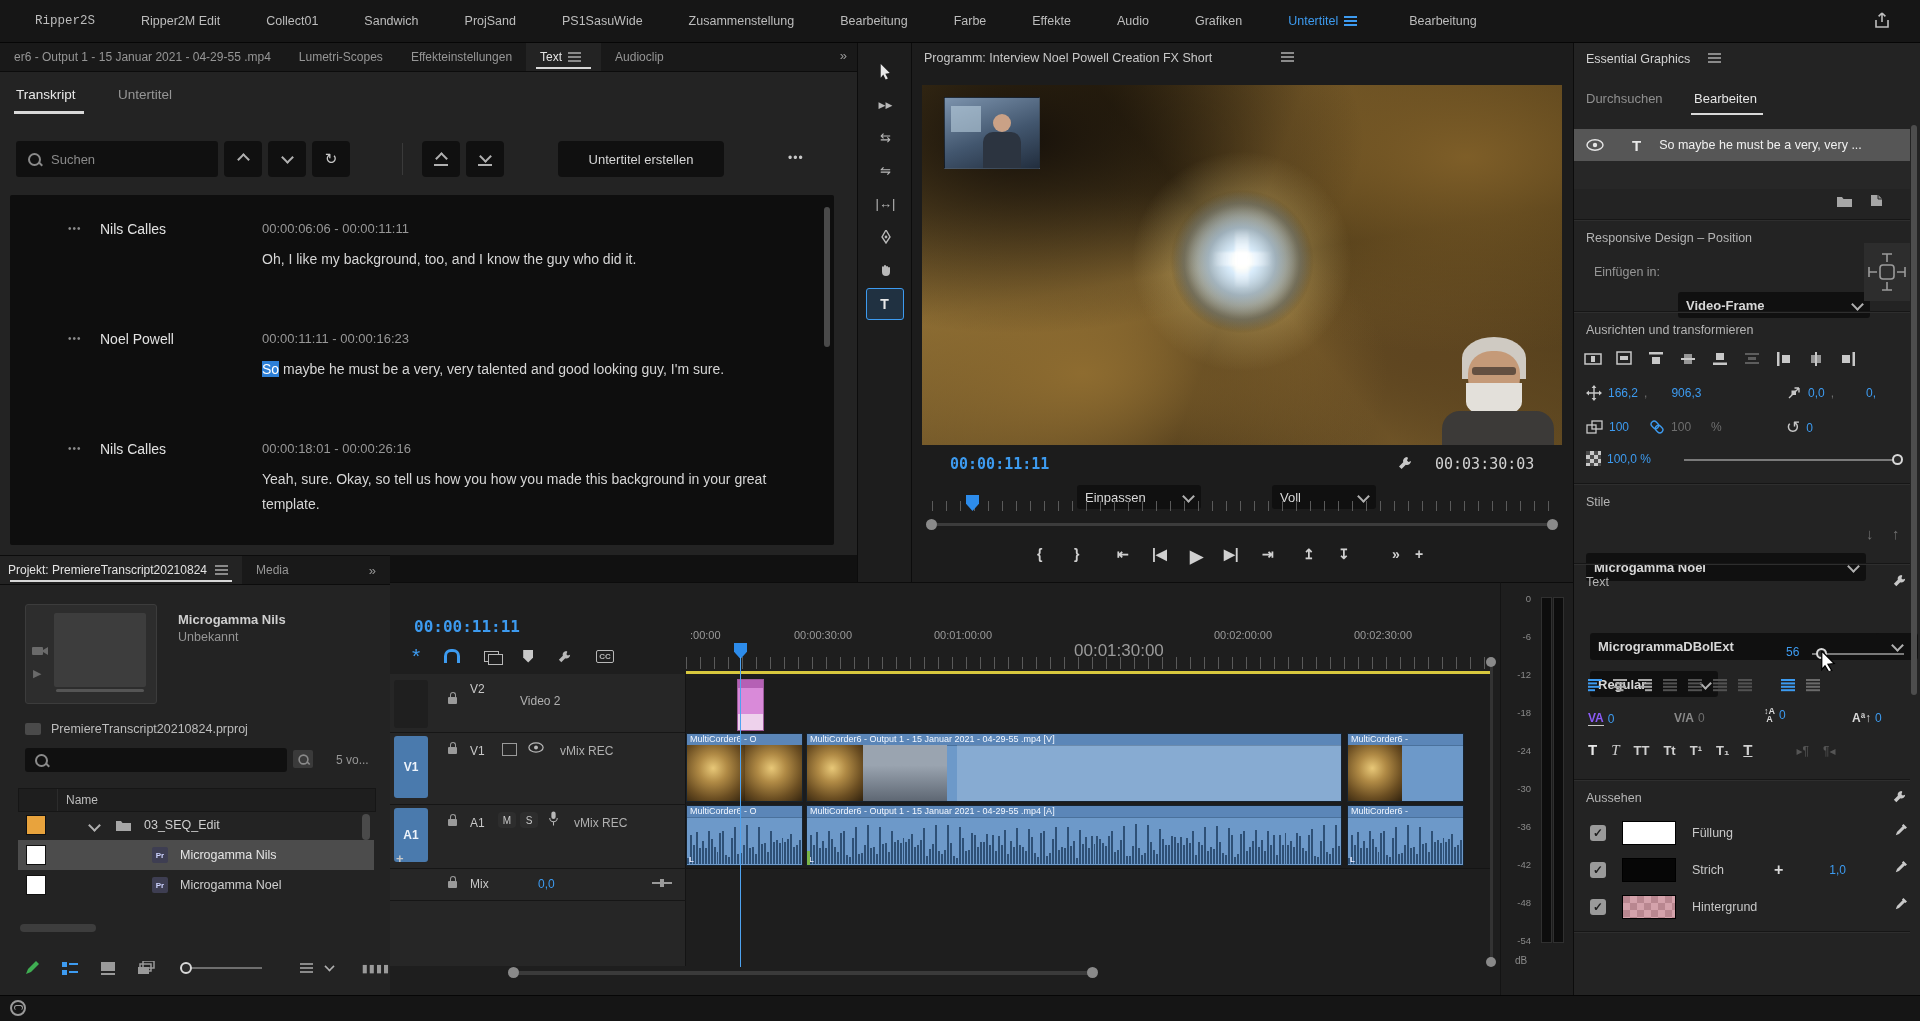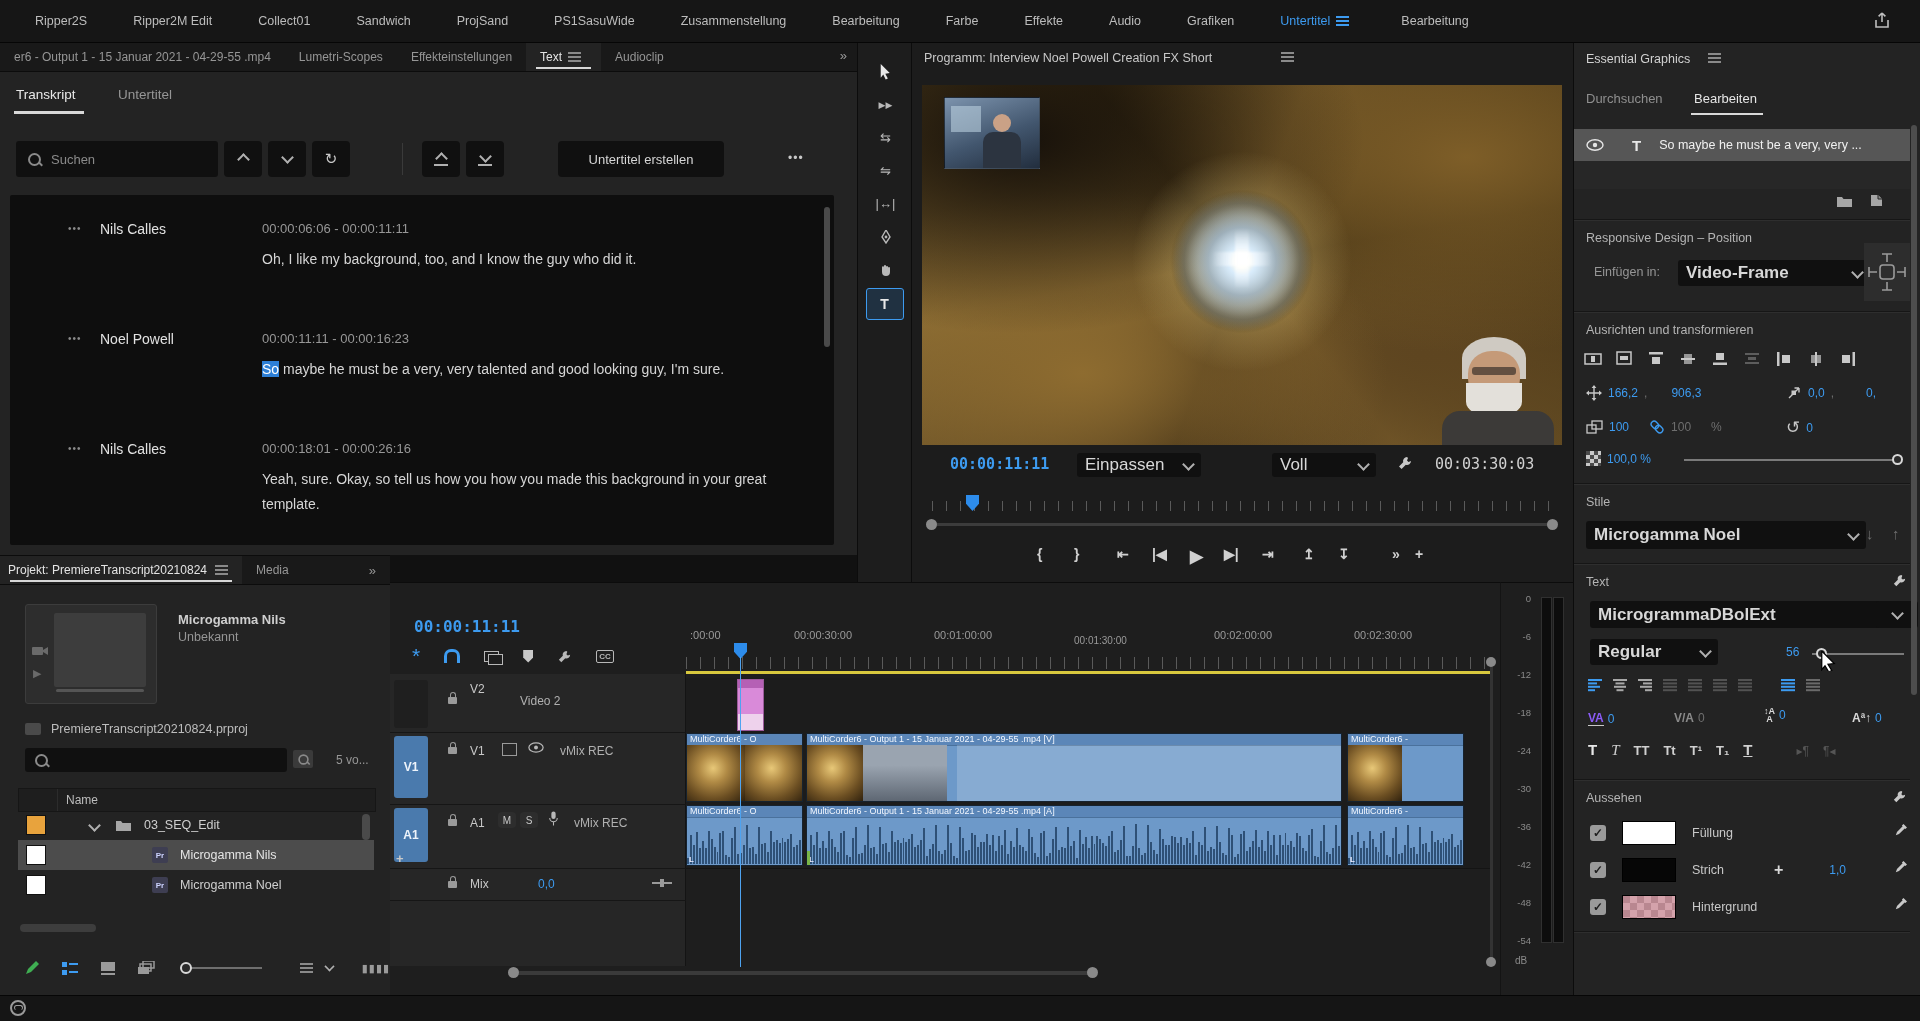--- a/index.html
+++ b/index.html
@@ -53,7 +53,7 @@
 
   <div class="abs" style="left:0;top:0;width:1920px;height:43px;background:#161616;border-bottom:1px solid #060606;display:flex;align-items:center;gap:46px;padding-left:35px;box-sizing:border-box;">
 
-  <span style="font-size: 12.5px; color: rgb(189, 189, 189); white-space: nowrap; display: flex; align-items: center;">Ripper2S</span>
+  <span style="font-size: 12.5px; color: rgb(189, 189, 189); white-space: nowrap; display: flex; align-items: center; font-family: Liberation Mono, monospace;">Ripper2S</span>
       <span style="font-size: 12.5px; color: rgb(189, 189, 189); white-space: nowrap; display: flex; align-items: center;">Ripper2M Edit</span>
       <span style="font-size: 12.5px; color: rgb(189, 189, 189); white-space: nowrap; display: flex; align-items: center;">Collect01</span>
       <span style="font-size: 12.5px; color: rgb(189, 189, 189); white-space: nowrap; display: flex; align-items: center;">Sandwich</span>

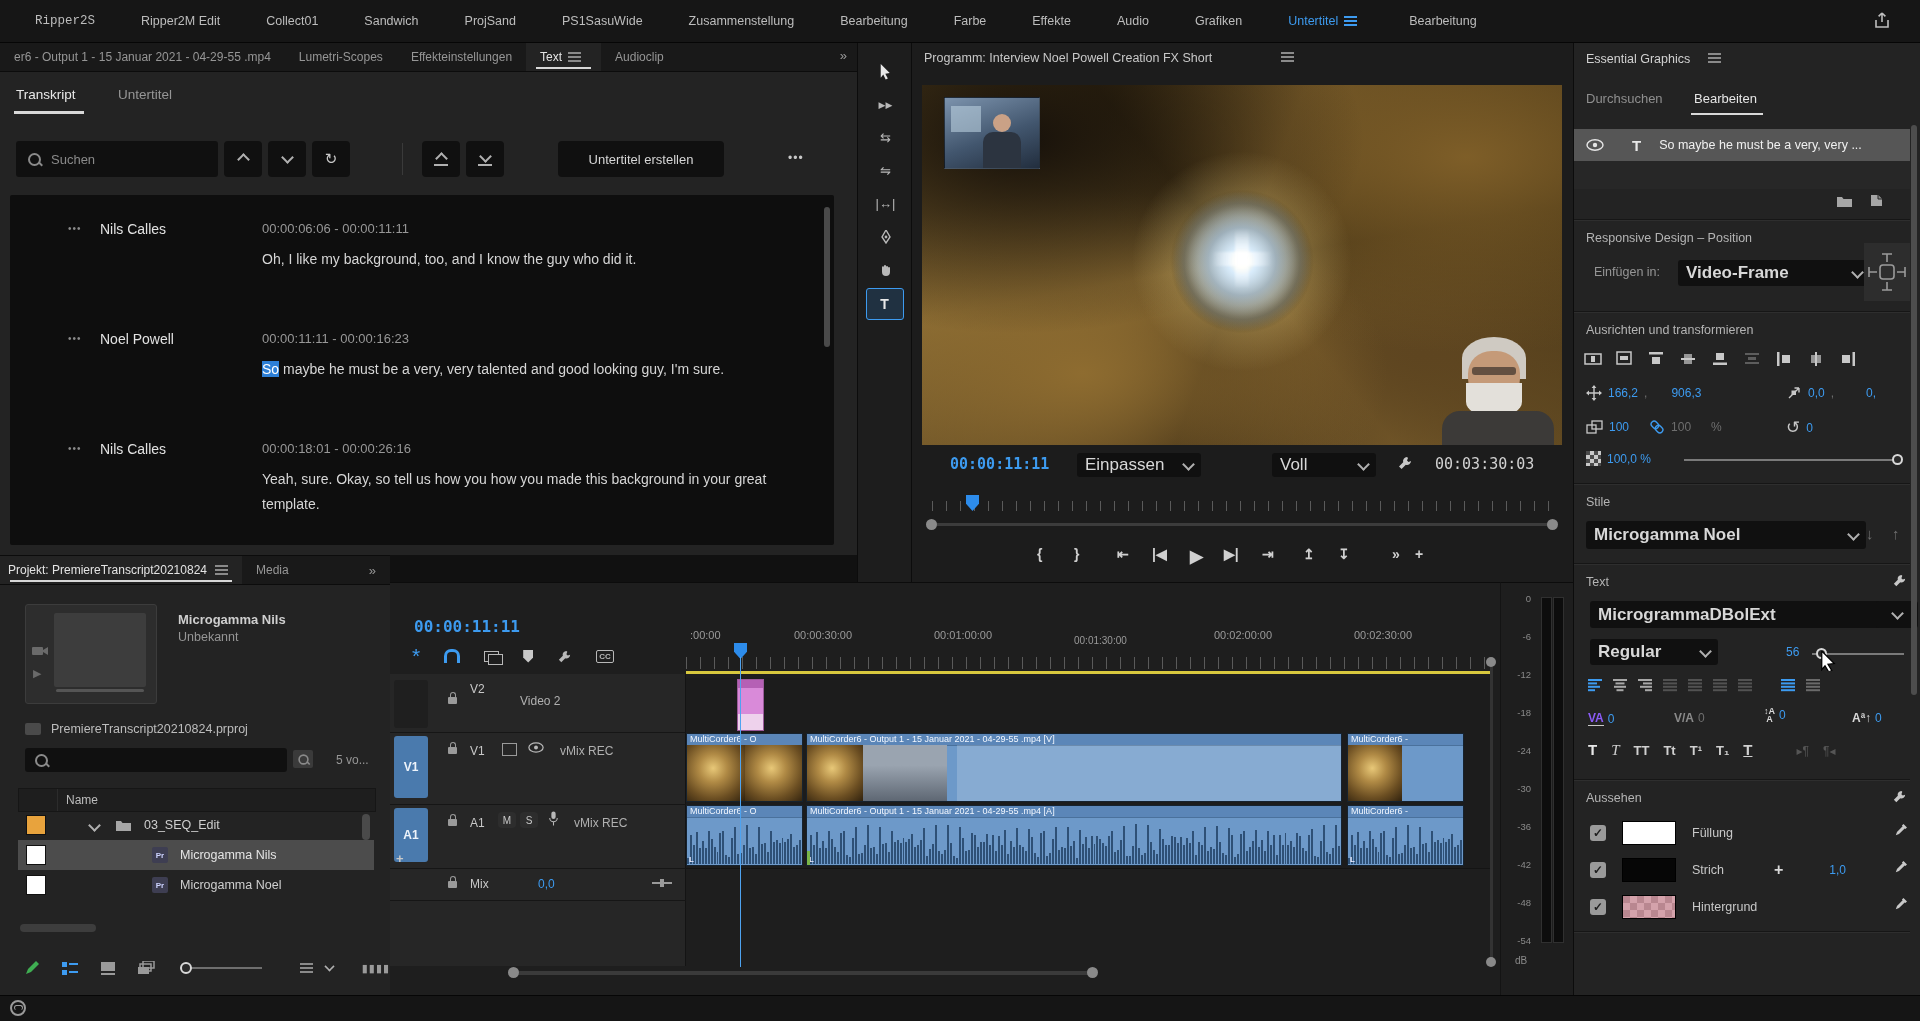--- a/index.html
+++ b/index.html
@@ -43,7 +43,7 @@
   .tool{width:55px;height:33px;display:flex;align-items:center;justify-content:center;color:#b8b8b8;}
   .mrow{display:flex;align-items:center;gap:6px;position:absolute;}
   .eg-label{color:#b4b4b4;font-size:12.5px;}
-  .ddfield{background:#101010;border-radius:3px;color:#d8d8d8;display:flex;align-items:center;justify-content:space-between;padding:0 8px;font-size:17px;}
+  .ddfield{background:#101010;border-radius:3px;color:#d8d8d8;display:flex;align-items:center;justify-content:space-between;padding:0 8px;font-size:13px;margin-top:32px;}
   svg{display:block;}
 </style>
 </head>

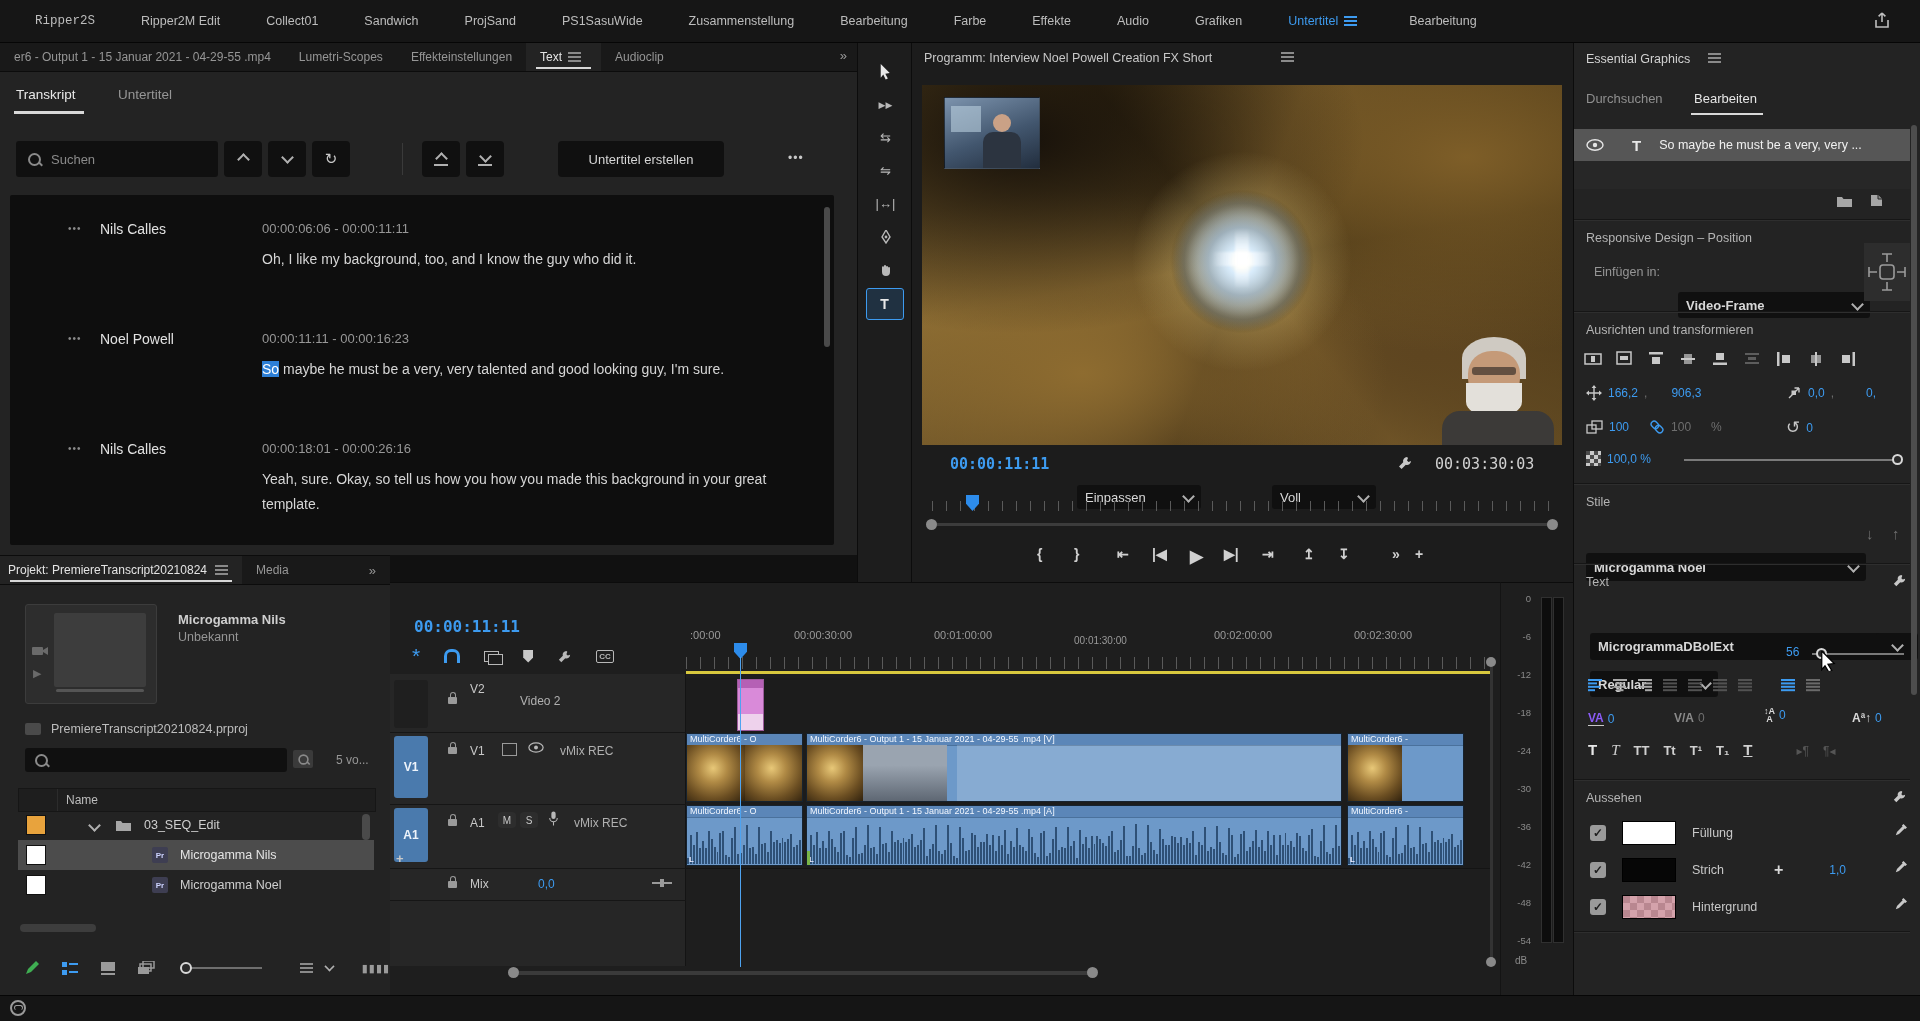--- a/index.html
+++ b/index.html
@@ -696,7 +696,7 @@
         <span style="position: absolute; left: 4px; top: 2px; color: rgb(154, 154, 154); font-size: 11px;">:00:00</span>
         <span style="position: absolute; left: 108px; top: 2px; color: rgb(154, 154, 154); font-size: 11px;">00:00:30:00</span>
         <span style="position: absolute; left: 248px; top: 2px; color: rgb(154, 154, 154); font-size: 11px;">00:01:00:00</span>
-        <span style="position: absolute; left: 388px; top: 8px; color: rgb(154, 154, 154); font-size: 10px;">00:01:30:00</span>
+        <span style="position: absolute; left: 388px; top: 14px; color: rgb(154, 154, 154); font-size: 17px;">00:01:30:00</span>
         <span style="position: absolute; left: 528px; top: 2px; color: rgb(154, 154, 154); font-size: 11px;">00:02:00:00</span>
         <span style="position: absolute; left: 668px; top: 2px; color: rgb(154, 154, 154); font-size: 11px;">00:02:30:00</span>
       </div>

